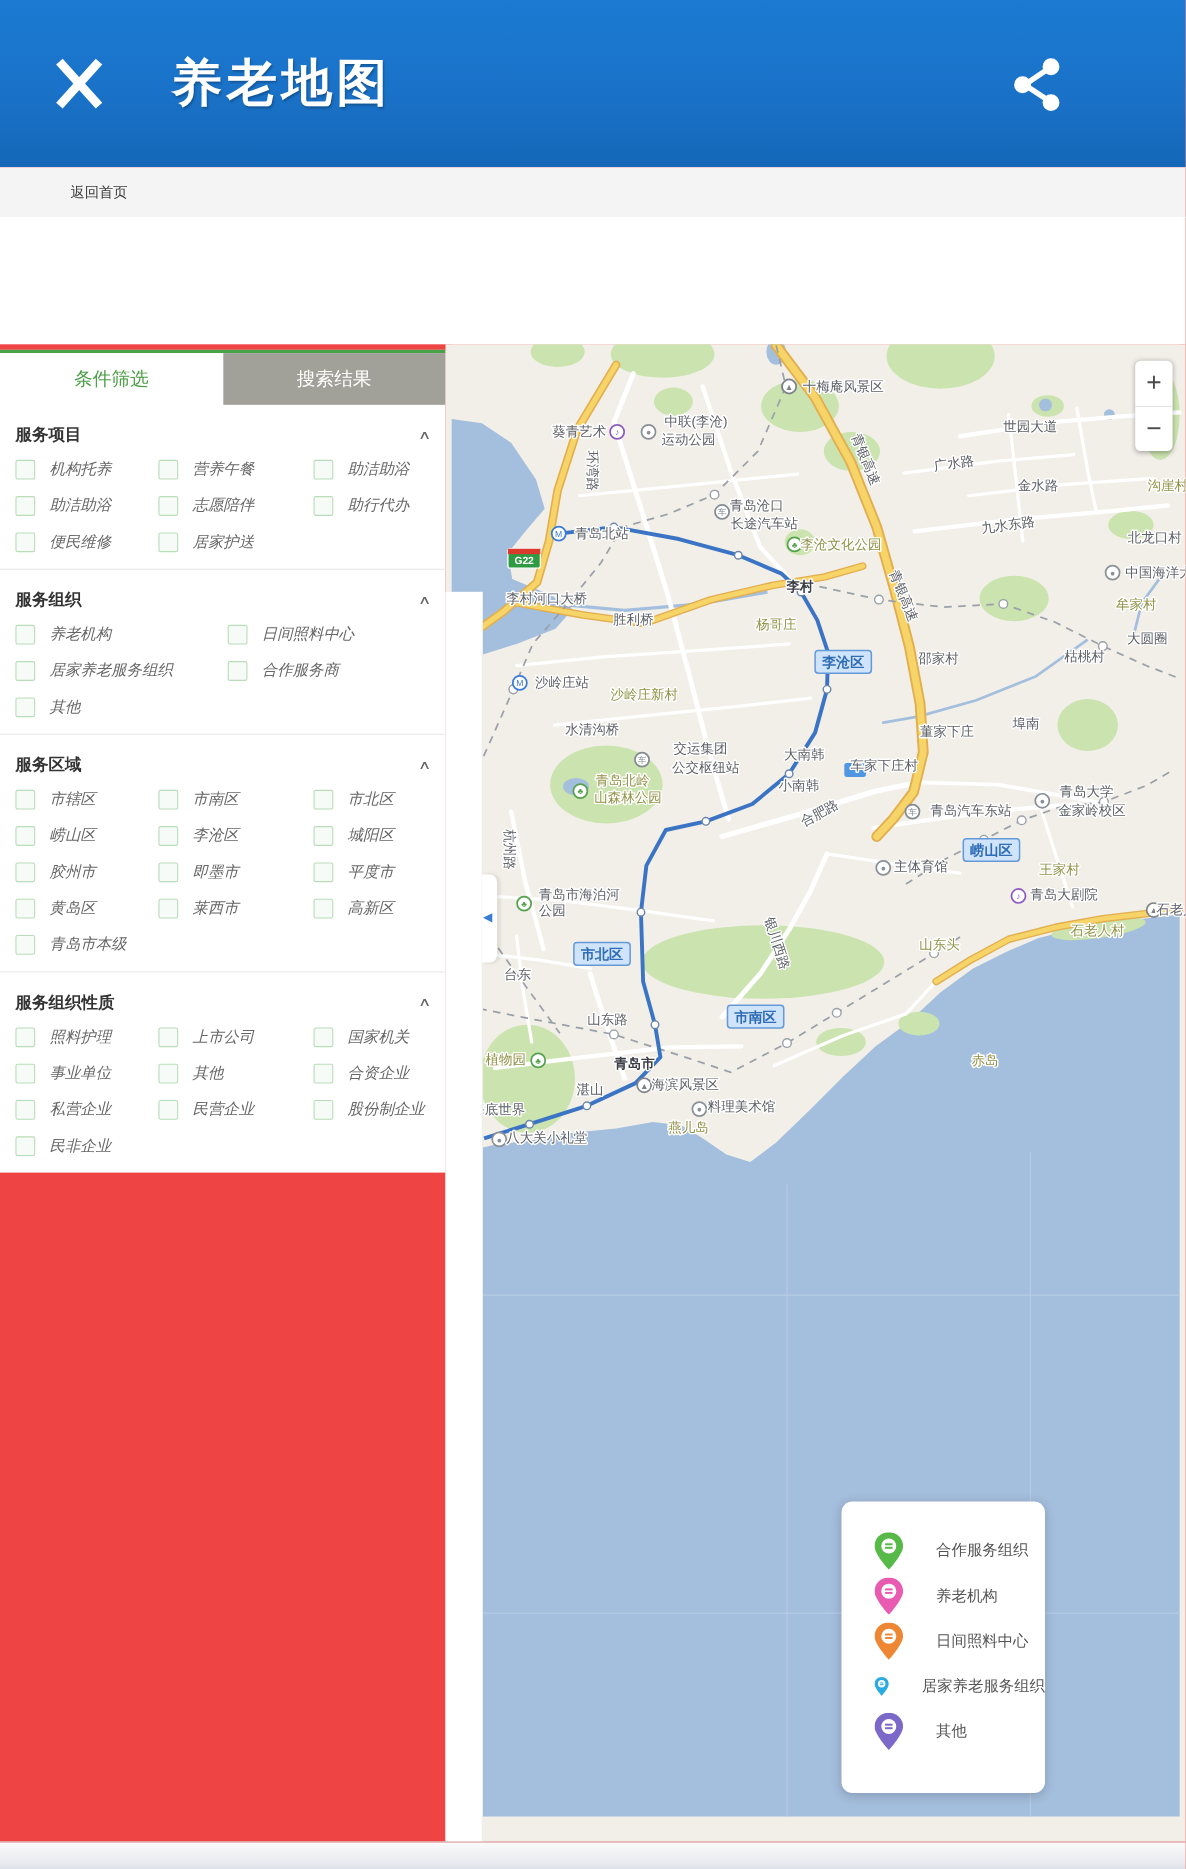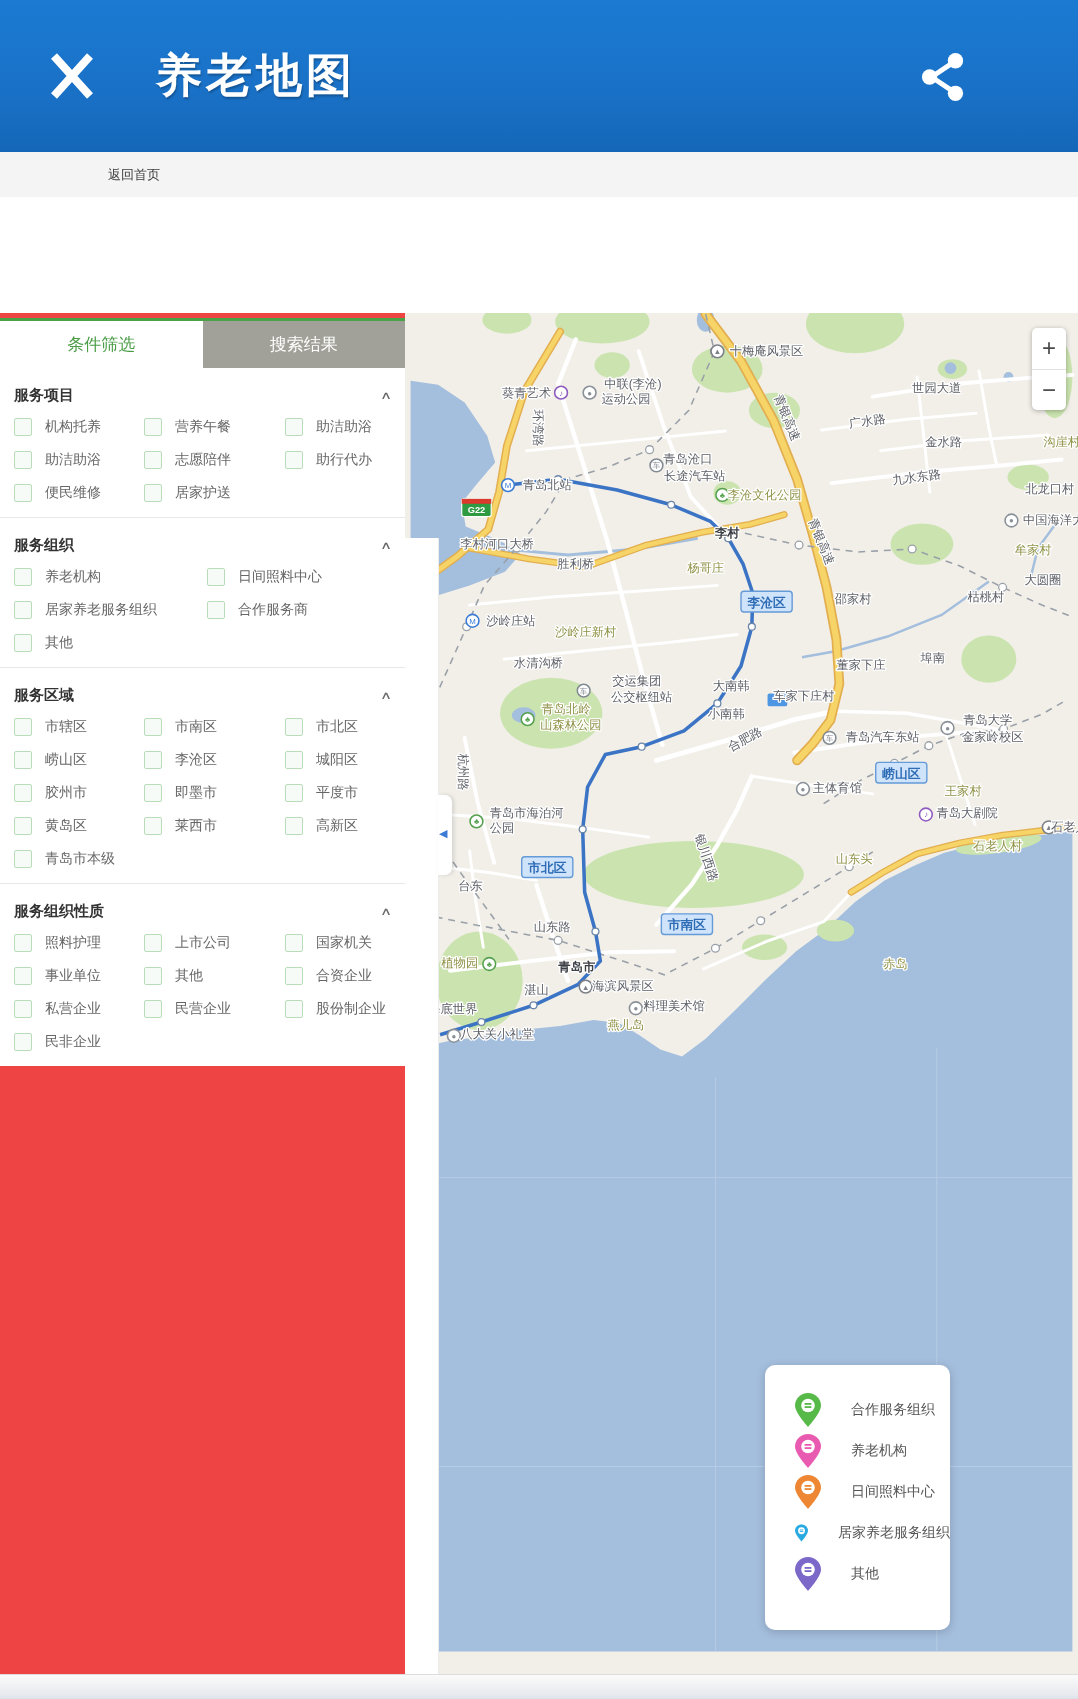--- a/index.html
+++ b/index.html
@@ -16,7 +16,7 @@
   
   .backbar{position:absolute;left:0;top:152px;width:1078px;height:45px;
            background:#f4f4f5;border-bottom:1px solid #e7e7e7;display:flex;align-items:center;}
-  .backbar a{margin-left:108px;font-size:13px;color:#3c3c3c;text-decoration:none;}
+  .backbar a{margin-left:64px;font-size:13px;color:#3c3c3c;text-decoration:none;}
   
   .brandrow{position:absolute;left:0;top:197px;width:1078px;height:116px;background:#fff;}
   .logo{position:absolute;left:36px;top:207px;width:78px;height:78px;}

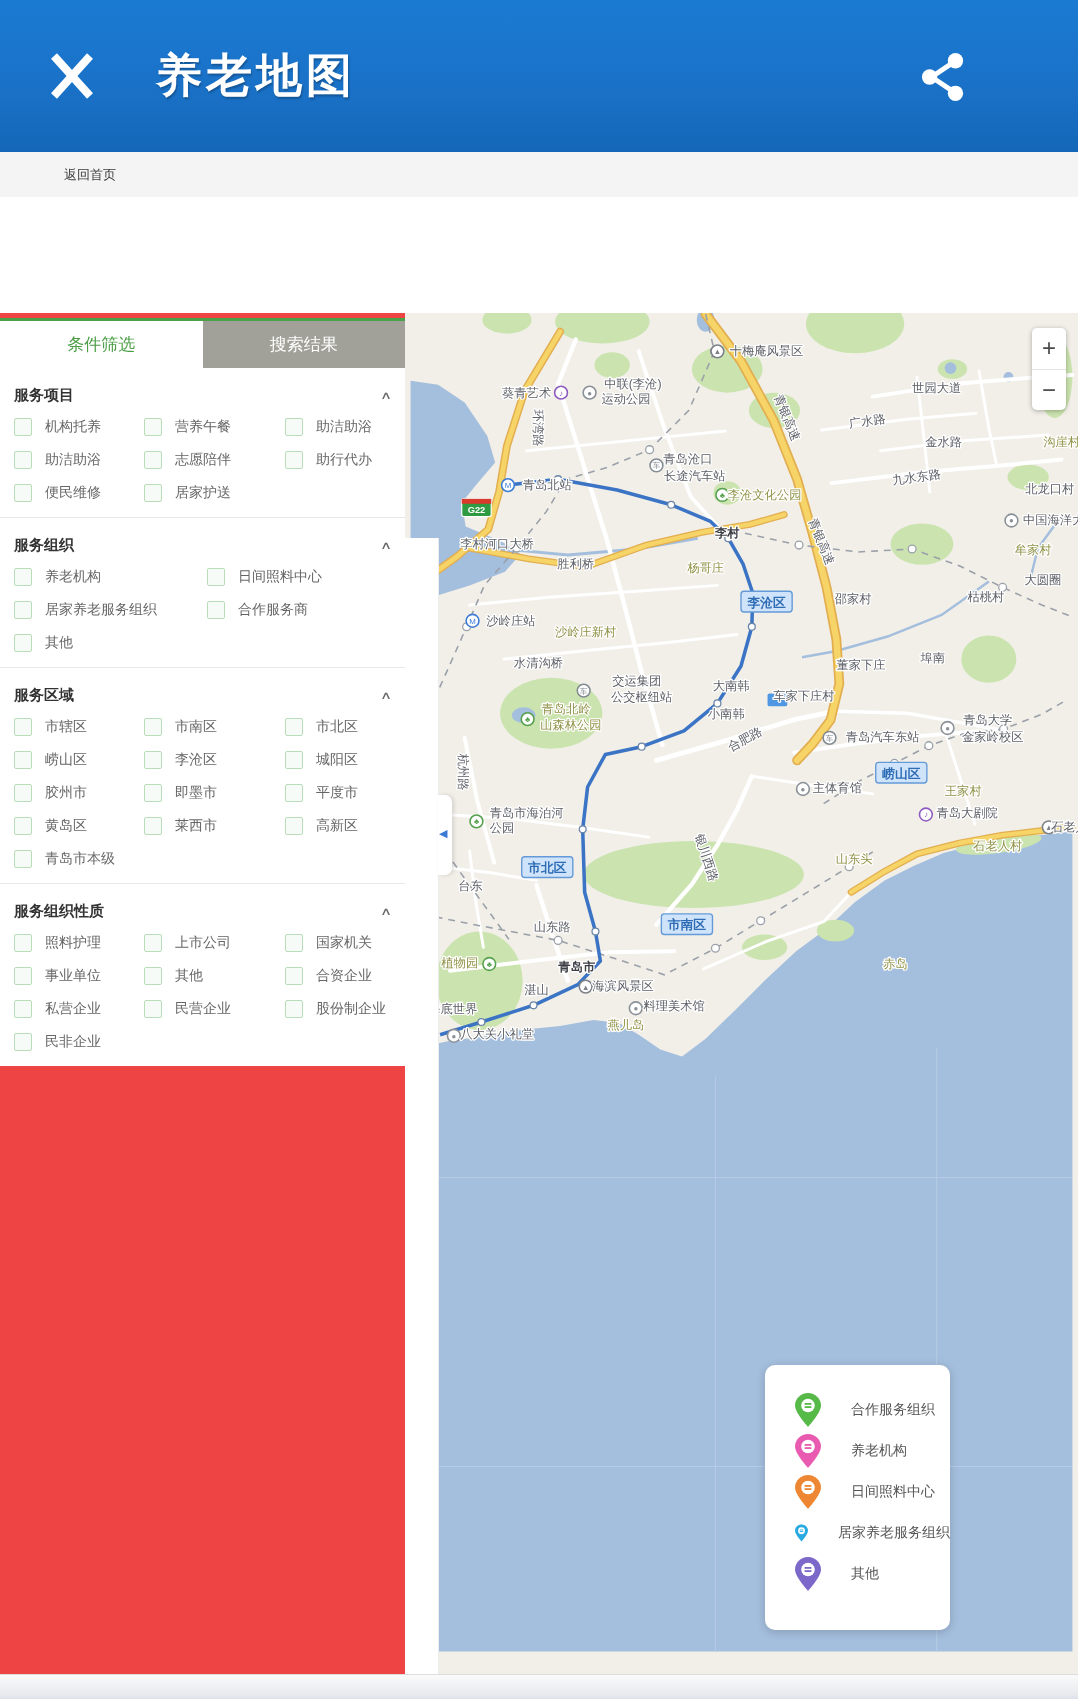--- a/index.html
+++ b/index.html
@@ -49,7 +49,7 @@
   .fgrid{display:grid;row-gap:13px;padding-left:14px;}
   .fgrid.cols3{grid-template-columns:130px 141px auto;}
   .fgrid.cols2{grid-template-columns:193px auto;}
-  .fopt{display:flex;align-items:center;gap:13px;cursor:pointer;height:20px;}
+  .fopt{display:flex;align-items:center;gap:13px;cursor:pointer;height:20px;font-style:italic;}
   .cb{width:18px;height:18px;border:1px solid #b9dcb9;background:#f7fbf7;border-radius:2px;
       box-sizing:border-box;flex:0 0 auto;}
   .ftxt{font-size:14px;color:#666;white-space:nowrap;}

